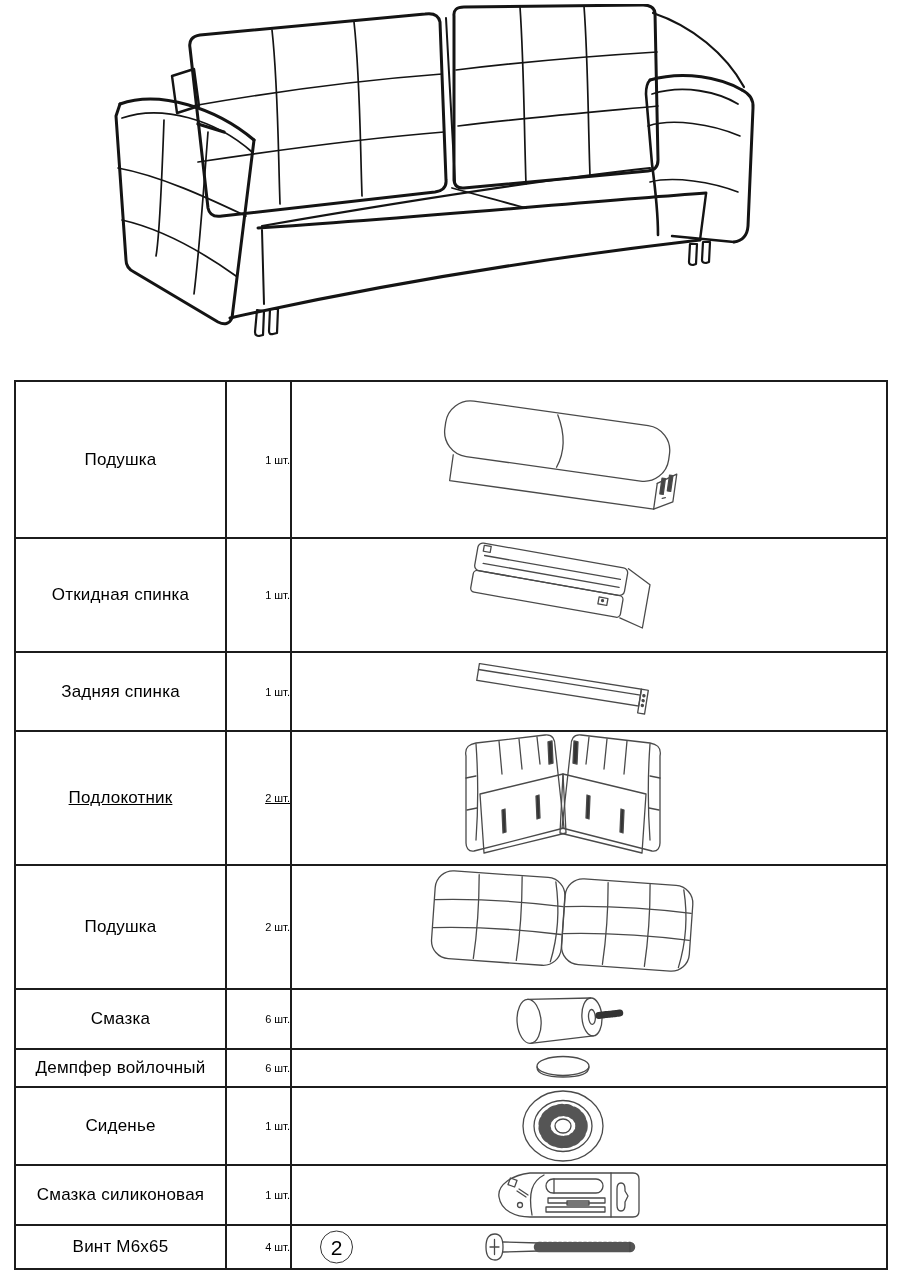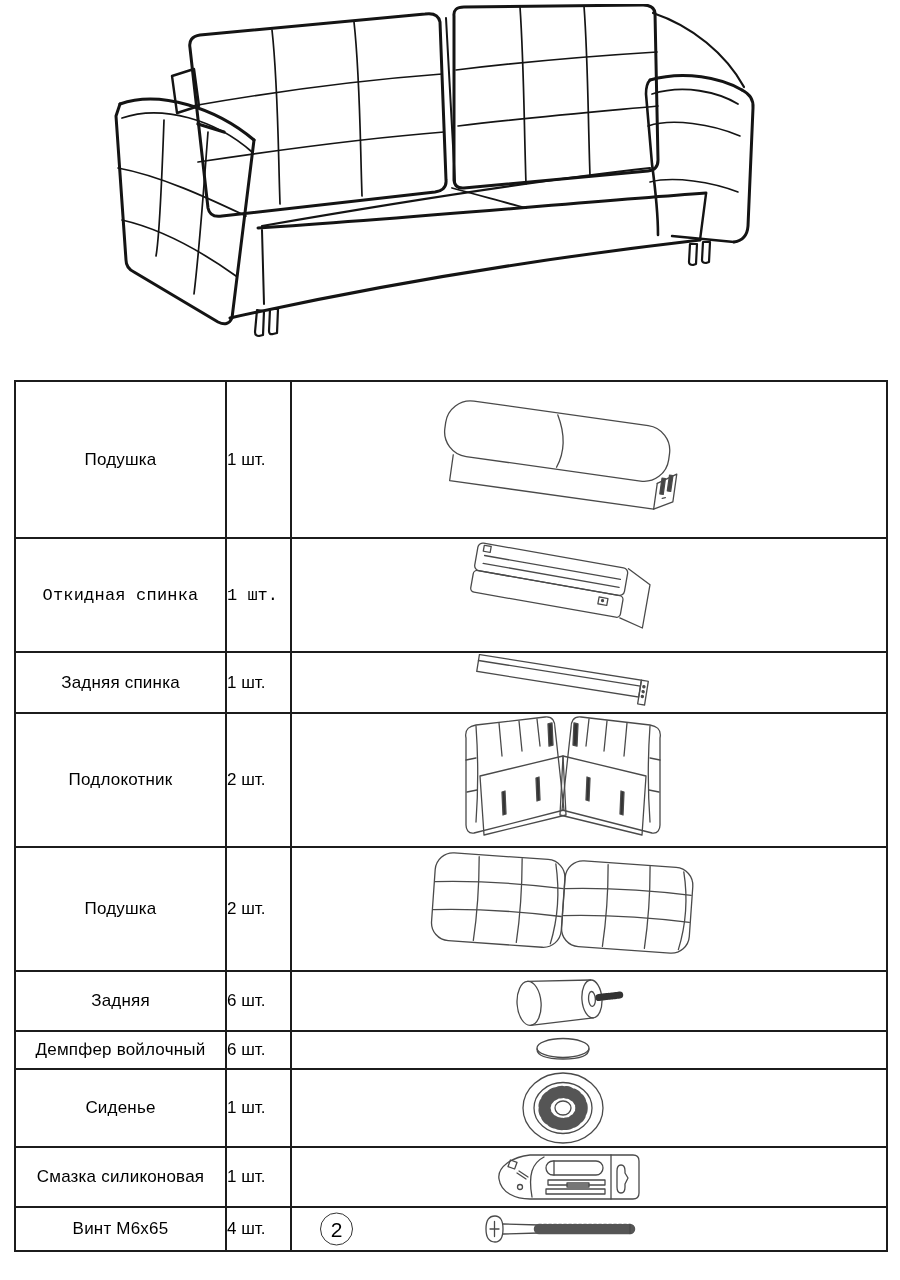--- a/index.html
+++ b/index.html
@@ -9,7 +9,7 @@
   table.parts{position:absolute;left:14px;top:380px;width:872px;border-collapse:collapse;table-layout:fixed;}
   table.parts td{border:2px solid #1c1c1c;padding:0;vertical-align:middle;}
   td.c-name{text-align:center;font-size:17px;letter-spacing:.2px;}
-  td.c-qty{text-align:left;font-size:17px;}
+  td.c-qty{text-align:right;font-size:11px;}
   td.c-illu{text-align:center;position:relative;}
   td.c-illu .illu{position:relative;left:-26px;display:inline-block;vertical-align:middle;}
   .marker{position:absolute;left:28px;top:50%;transform:translateY(-50%);

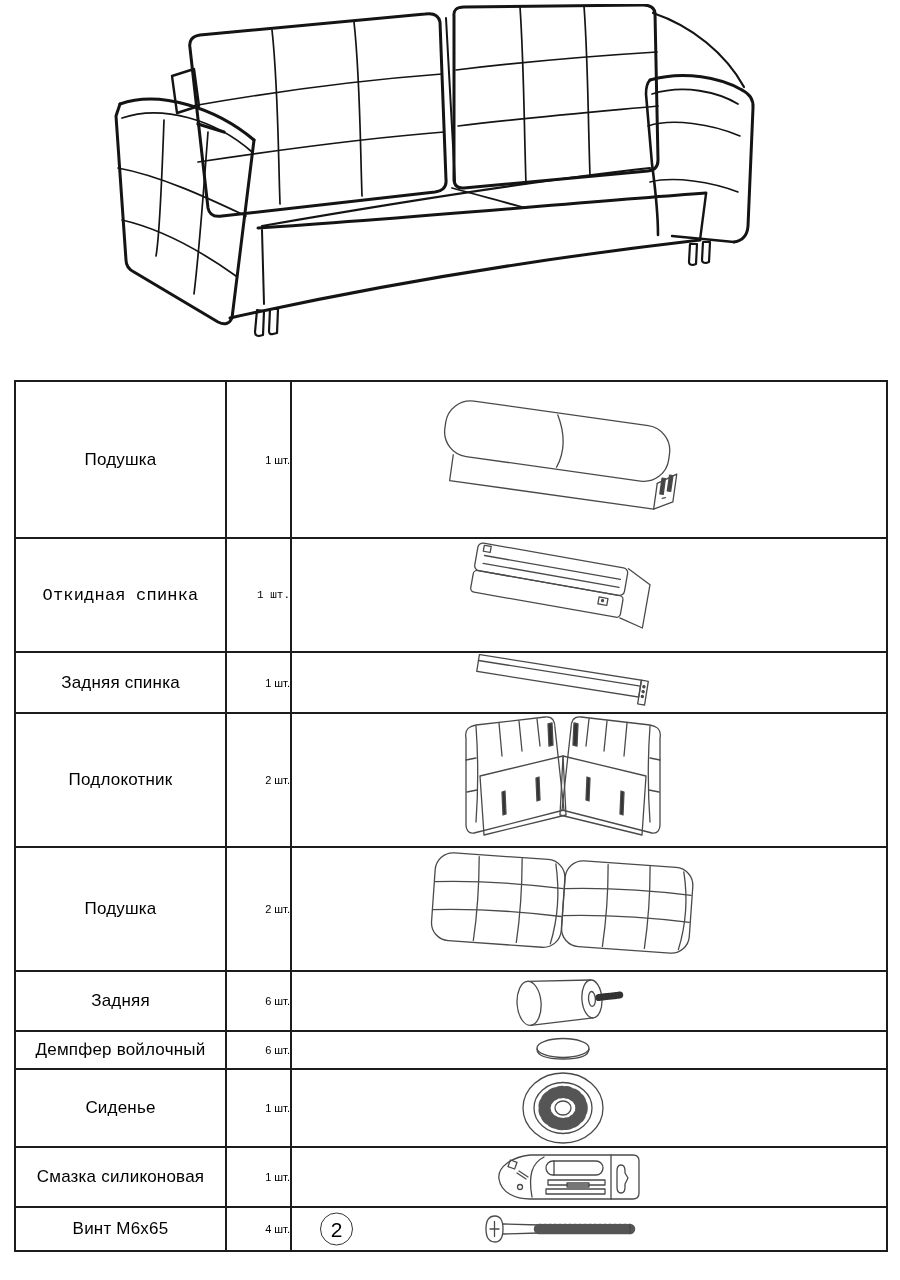--- a/index.html
+++ b/index.html
@@ -15,7 +15,7 @@
   .marker{position:absolute;left:28px;top:50%;transform:translateY(-50%);
           width:31px;height:31px;border:1.6px solid #333;border-radius:50%;
           font-size:21px;line-height:31px;text-align:center;background:#fff;}
-  tr.r0{height:157px;} tr.r1{height:101px;font-family:Liberation Mono, monospace;} tr.r2{height:61px;} tr.r3{height:129px;}
+  tr.r0{height:157px;} tr.r1{height:101px;} tr.r2{height:61px;} tr.r3{height:129px;}
   tr.r4{height:120px;margin-top:7px;} tr.r5{height:57px;}  tr.r6{height:38px;} tr.r7{height:66px;}
   tr.r8{height:54px;}  tr.r9{height:41px;}  tr.r10{height:44px;}
   svg{display:block;}

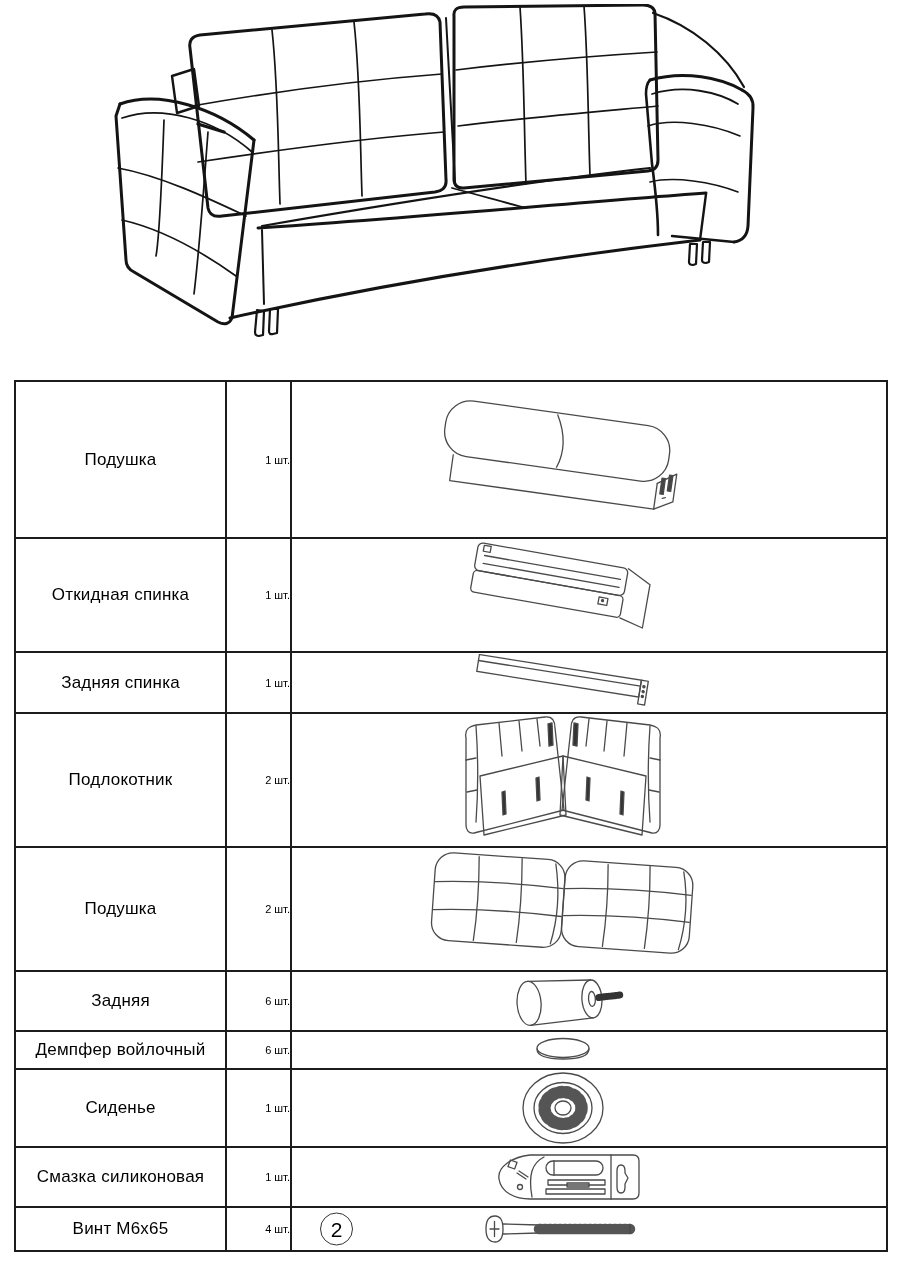--- a/index.html
+++ b/index.html
@@ -15,7 +15,7 @@
   .marker{position:absolute;left:28px;top:50%;transform:translateY(-50%);
           width:31px;height:31px;border:1.6px solid #333;border-radius:50%;
           font-size:21px;line-height:31px;text-align:center;background:#fff;}
-  tr.r0{height:157px;} tr.r1{height:101px;} tr.r2{height:61px;} tr.r3{height:129px;}
+  tr.r0{height:157px;} tr.r1{height:101px;} tr.r2{height:79px;} tr.r3{height:129px;}
   tr.r4{height:120px;margin-top:7px;} tr.r5{height:57px;}  tr.r6{height:38px;} tr.r7{height:66px;}
   tr.r8{height:54px;}  tr.r9{height:41px;}  tr.r10{height:44px;}
   svg{display:block;}

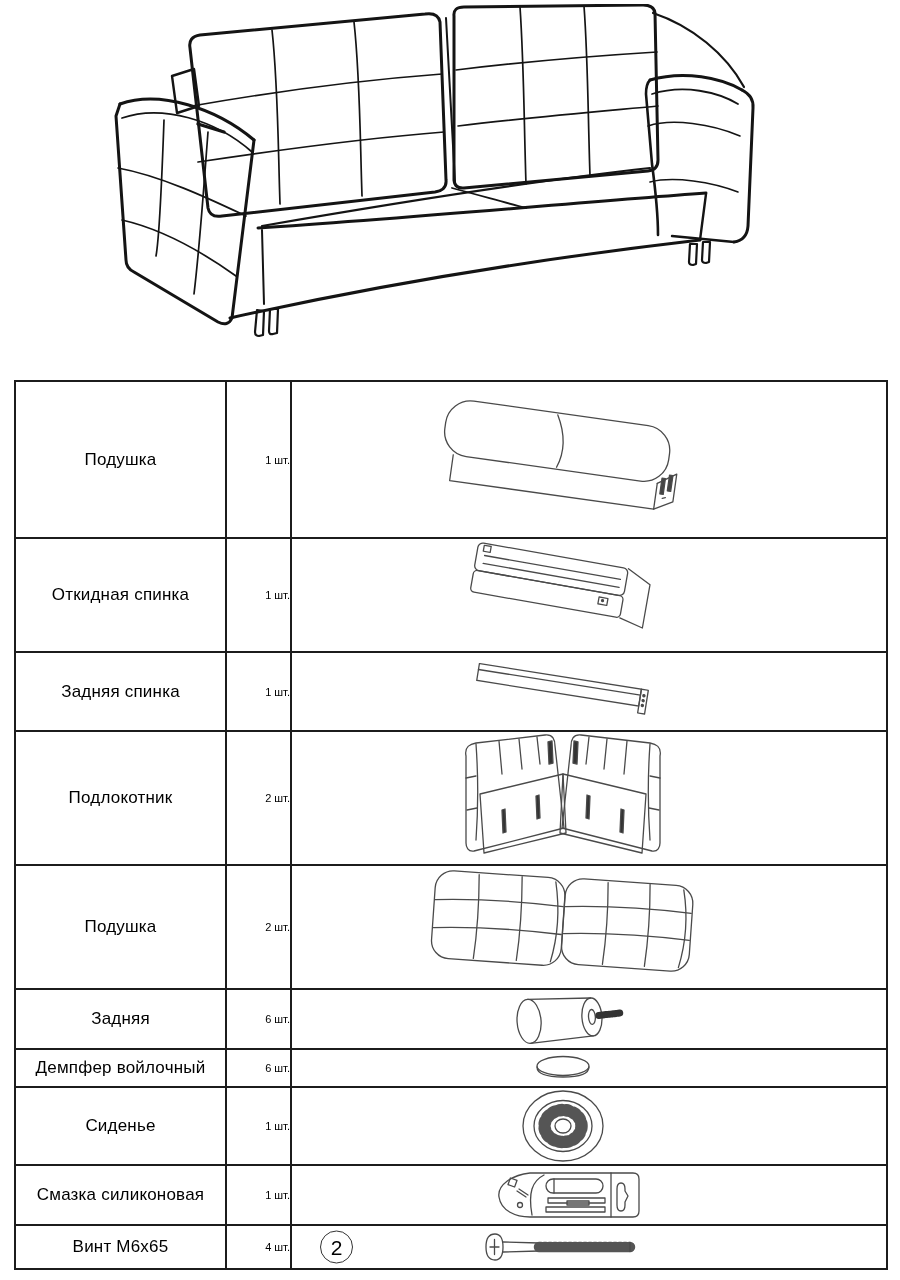--- a/index.html
+++ b/index.html
@@ -15,7 +15,7 @@
   .marker{position:absolute;left:28px;top:50%;transform:translateY(-50%);
           width:31px;height:31px;border:1.6px solid #333;border-radius:50%;
           font-size:21px;line-height:31px;text-align:center;background:#fff;}
-  tr.r0{height:157px;} tr.r1{height:101px;} tr.r2{height:79px;} tr.r3{height:129px;}
+  tr.r0{height:157px;} tr.r1{height:101px;} tr.r2{height:79px;} tr.r3{height:129px;text-decoration:underline;}
   tr.r4{height:120px;margin-top:7px;} tr.r5{height:57px;}  tr.r6{height:38px;} tr.r7{height:66px;}
   tr.r8{height:54px;}  tr.r9{height:41px;}  tr.r10{height:44px;}
   svg{display:block;}

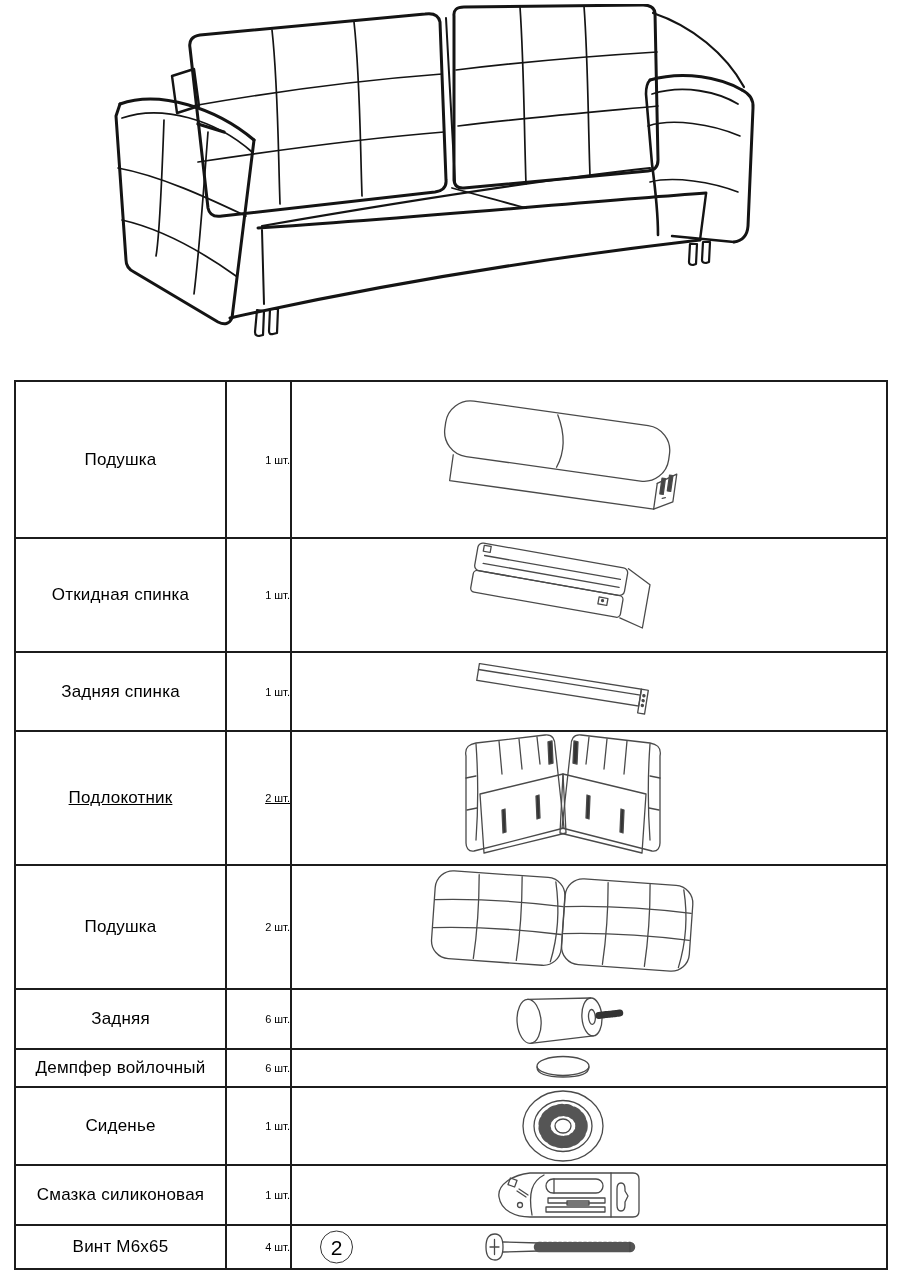--- a/index.html
+++ b/index.html
@@ -175,7 +175,7 @@
               </svg></span></td>
         </tr>
         <tr class="r5">
-          <td class="c-name">Задняя</td>
+          <td class="c-name">Смазка</td>
           <td class="c-qty">6 шт.</td>
           <td class="c-illu"><span class="illu"><svg width="128" height="58" viewBox="0 0 128 58" fill="none" stroke="#4a4a4a" stroke-width="1.3" stroke-linecap="round" stroke-linejoin="round">
   <g transform="rotate(-4 64 29)">

